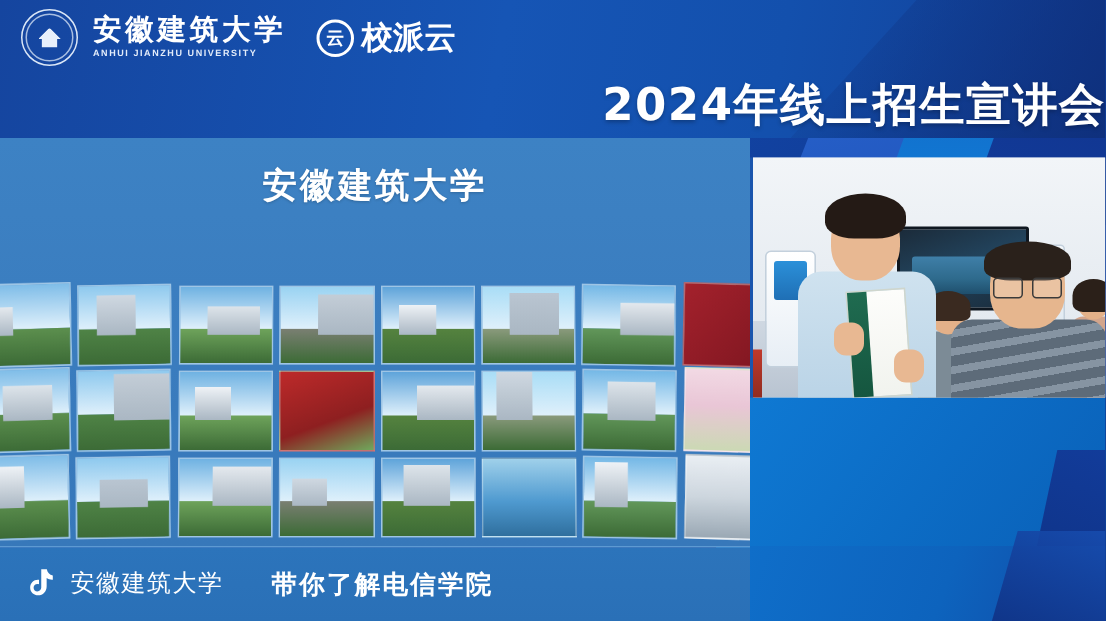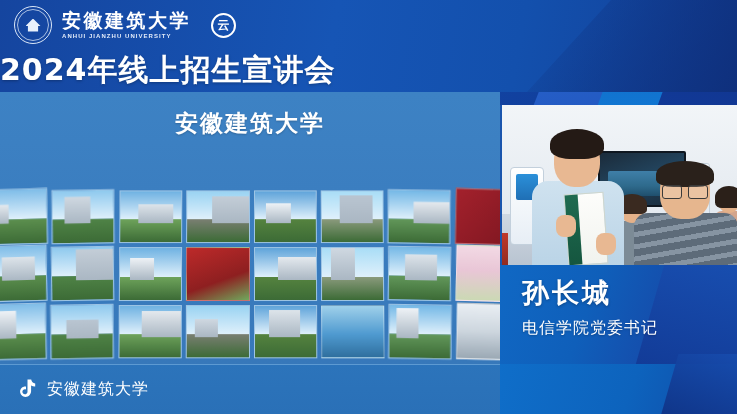--- a/index.html
+++ b/index.html
@@ -362,6 +362,7 @@
       </div>
       <div class="brand2">
         <div class="brand2-mark">云</div>
+        <div class="brand2-text">校派云</div>
       </div>
     </div>
   </div>

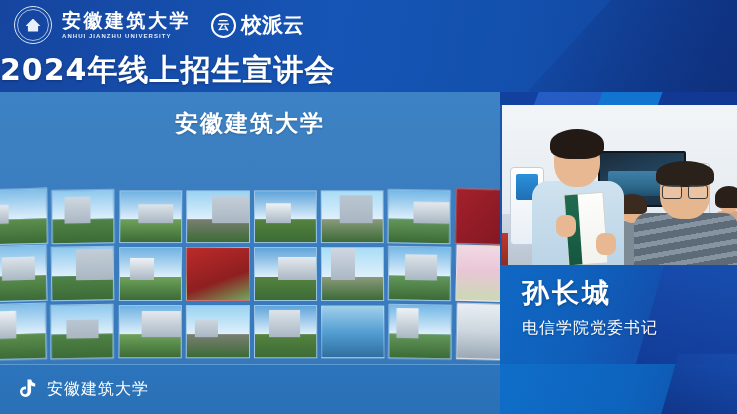--- a/index.html
+++ b/index.html
@@ -117,7 +117,7 @@
 
   .main-title {
     position: absolute; top: 50px; left: 0; right: 0;
-    text-align: left;
+    text-align: right;
     font-size: 30px; font-weight: 700; color: #ffffff;
     letter-spacing: 1px; white-space: nowrap;
     font-family: "DejaVu Sans", "Liberation Sans", sans-serif;

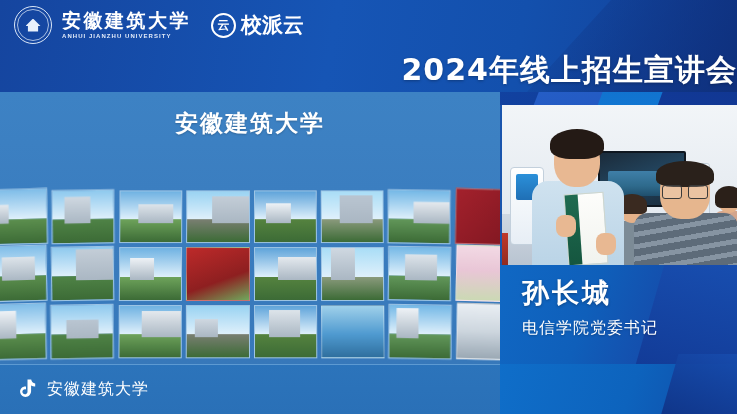--- a/index.html
+++ b/index.html
@@ -515,10 +515,6 @@
     <div class="video-edge-red"></div>
   </div>
 
-  <div class="name-block">
-    <div class="nb-name">孙长城</div>
-    <div class="nb-role">电信学院党委书记</div>
-  </div>
 
   <div class="footer">
     <div class="dy-icon">

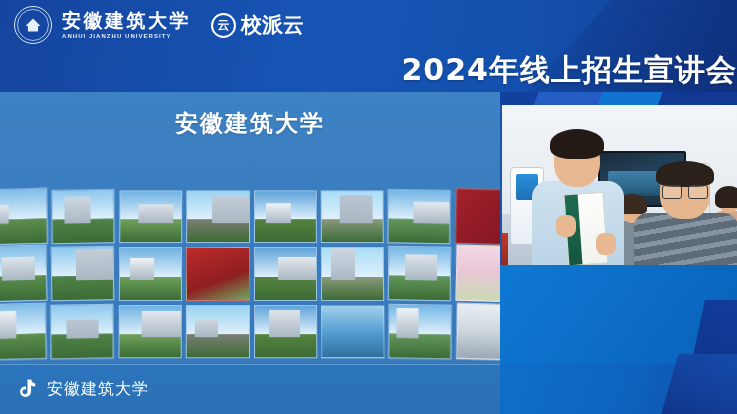--- a/index.html
+++ b/index.html
@@ -523,6 +523,7 @@
       </svg>
     </div>
     <div class="footer-account">安徽建筑大学</div>
+    <div class="footer-tagline">带你了解电信学院</div>
   </div>
   <div class="footer-right"></div>
 

